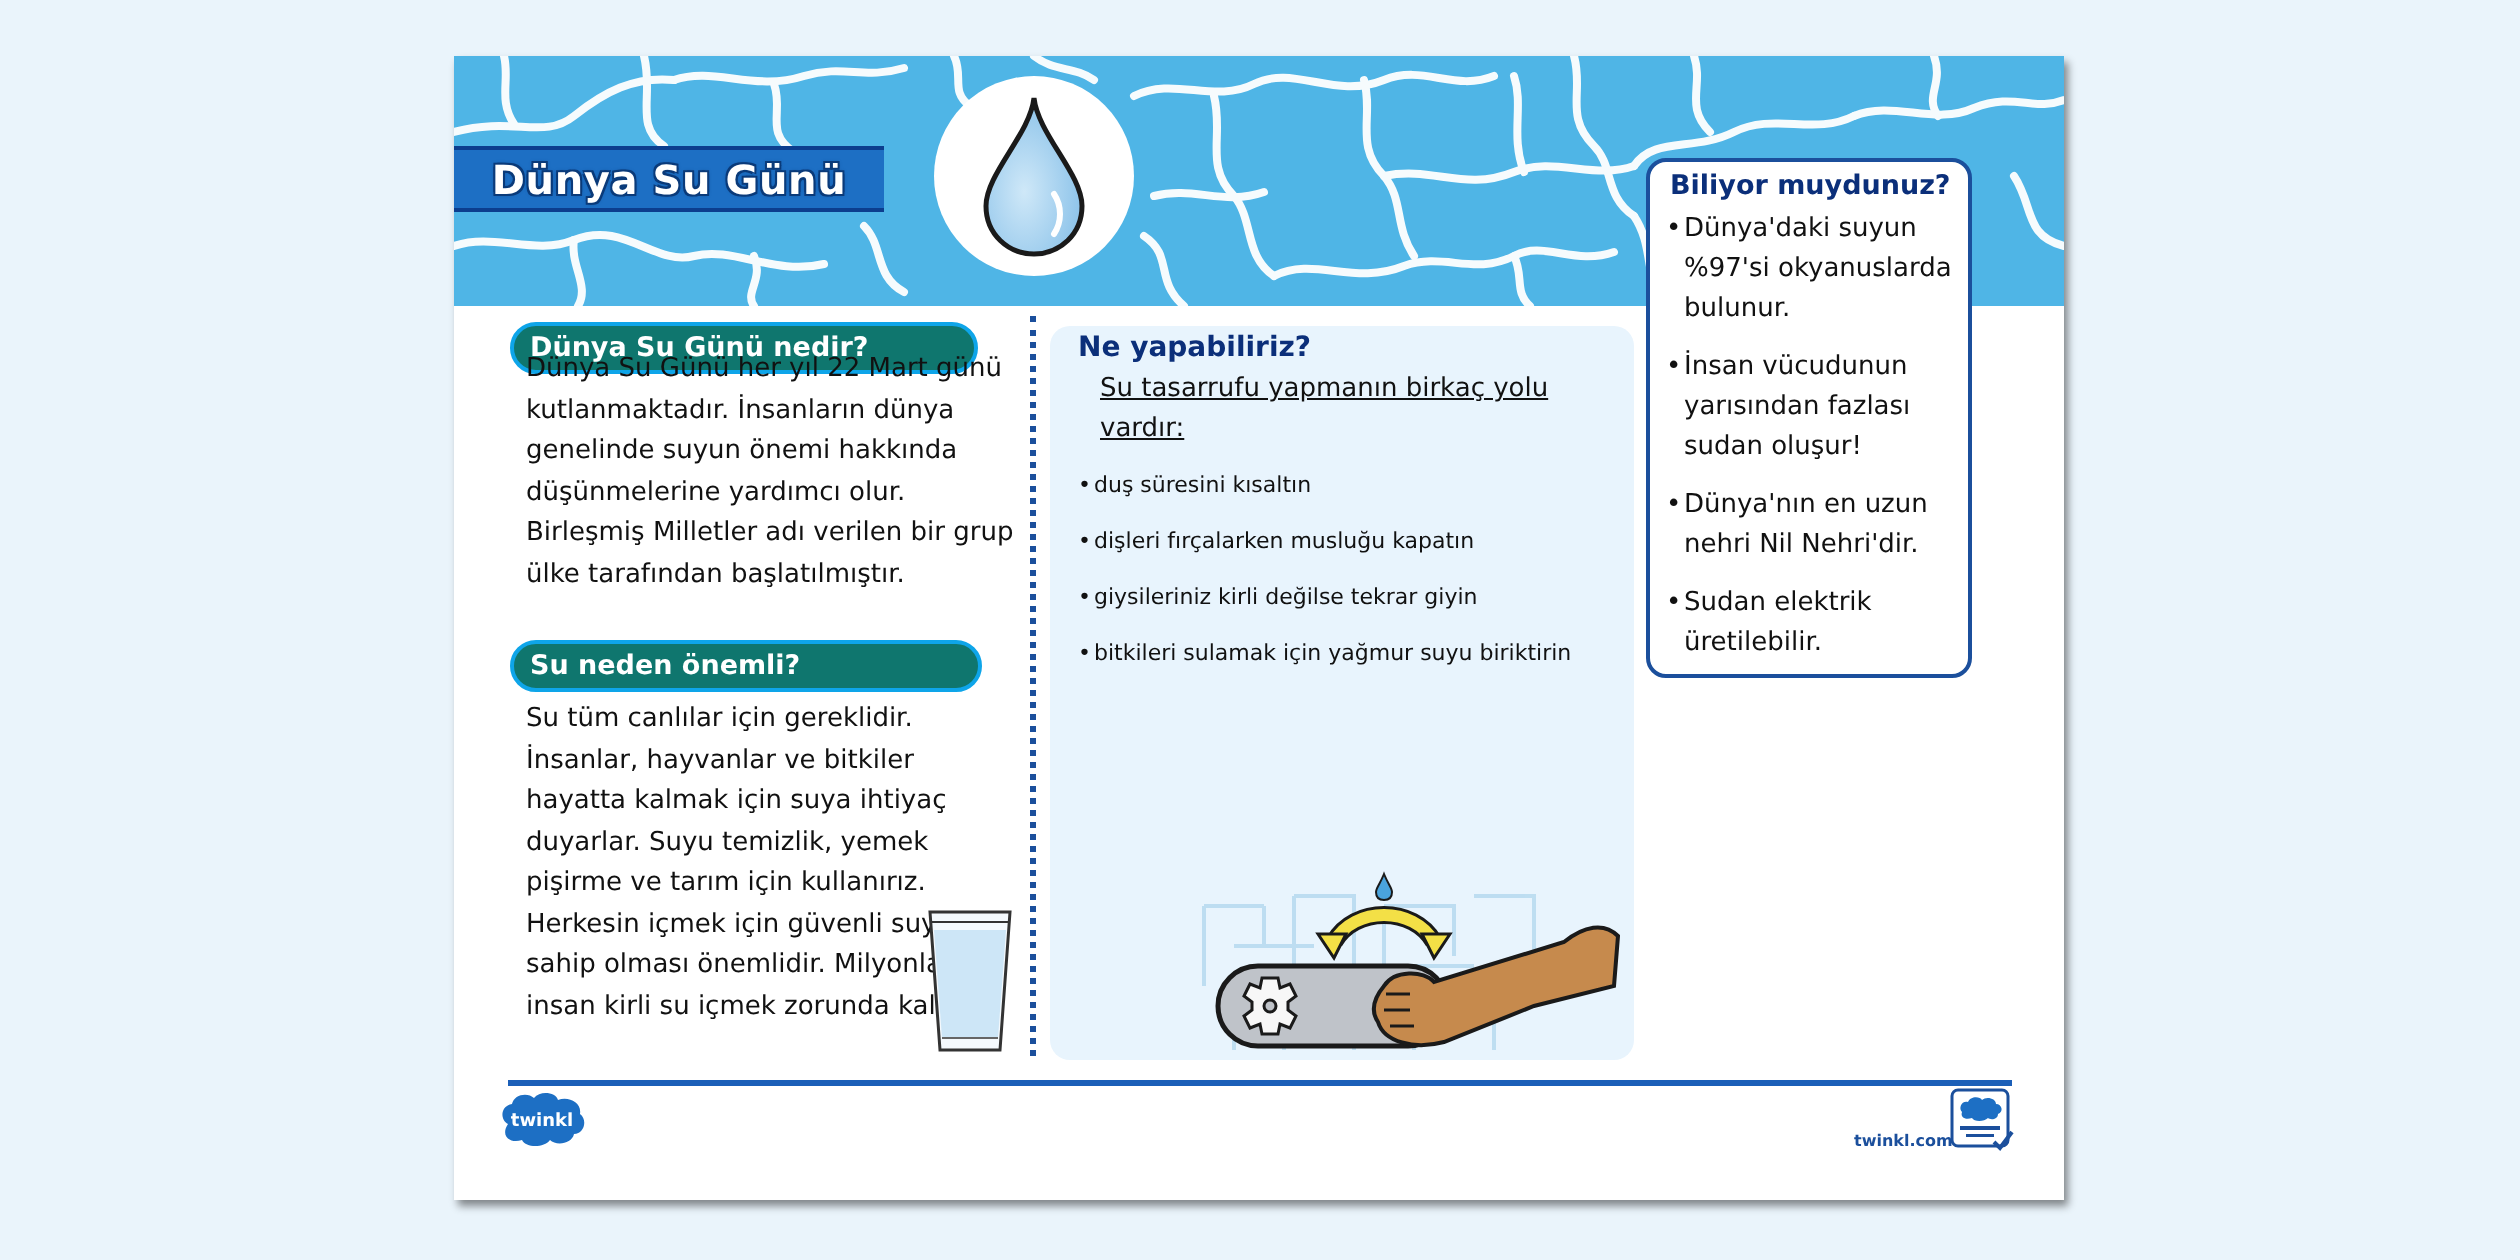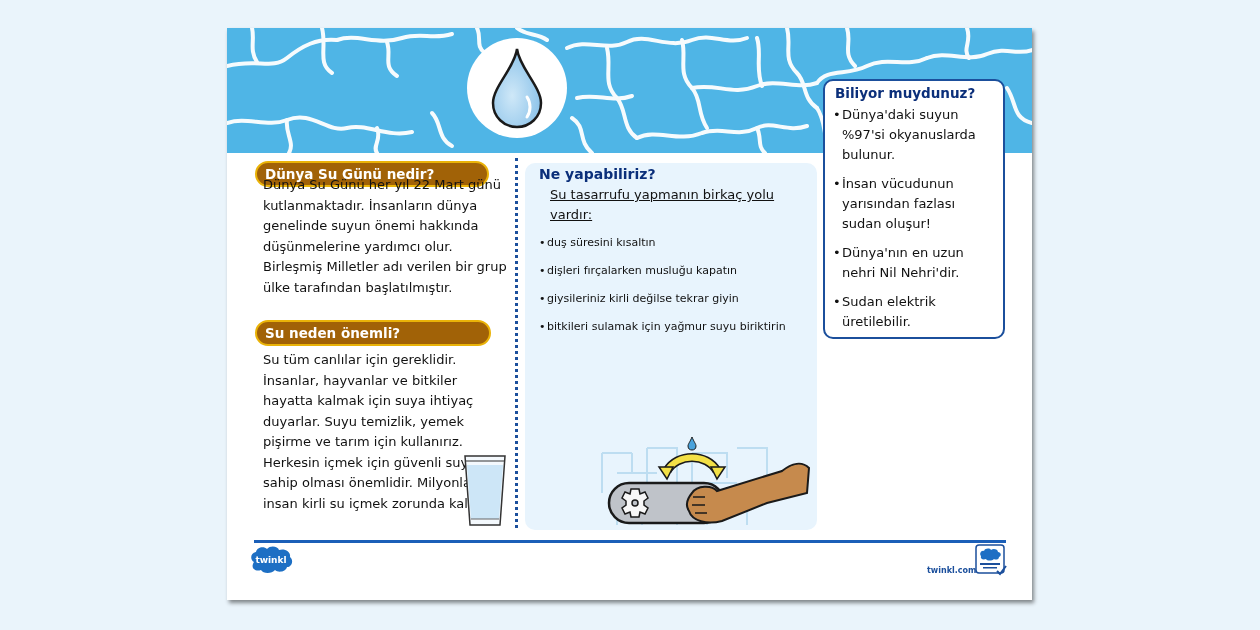--- a/index.html
+++ b/index.html
@@ -125,6 +125,9 @@
         <path d="M290,0 C300,8 310,5 320,12"></path>
       </g>
     </svg>
+    <div class="title-bar">
+      <span>Dünya Su Günü</span>
+    </div>
     <div class="drop-circle">
       <svg width="60" height="82" viewBox="0 0 60 82">
         <defs>

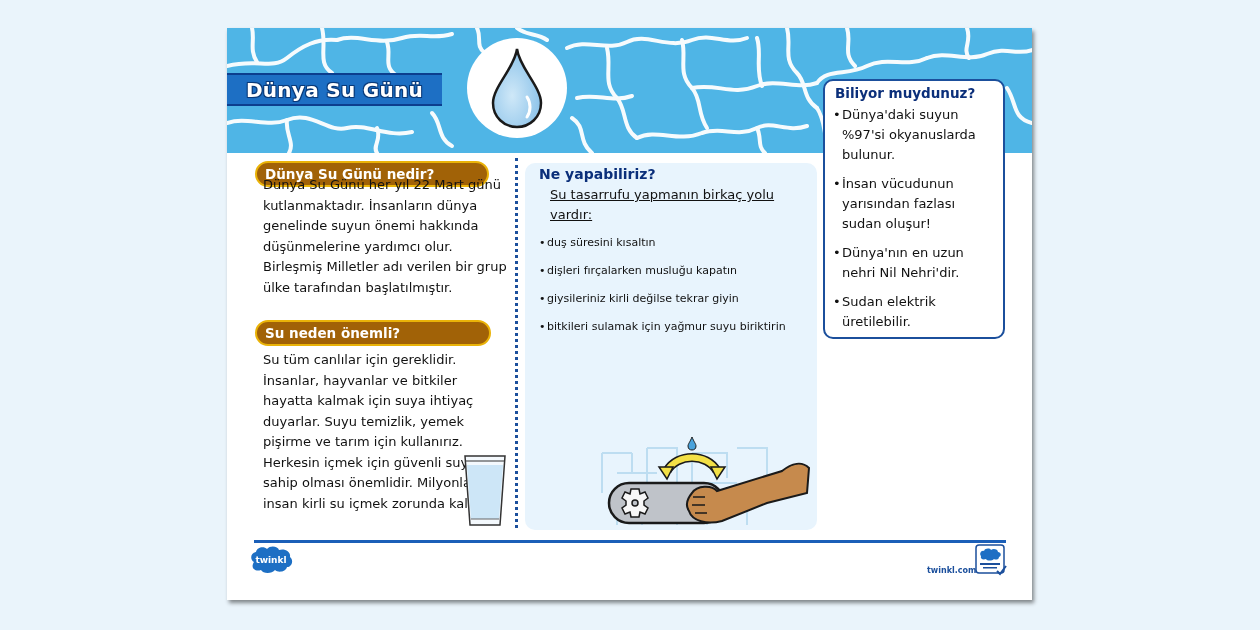--- a/index.html
+++ b/index.html
@@ -66,7 +66,7 @@
   .bullet-list li { position:relative; padding-left:8px; margin-bottom:8px; }
   .bullet-list li::before { content:"•"; position:absolute; left:0; top:0; }
   .facts-box {
-    position:absolute; left:596px; top:51px; width:182px; height:260px;
+    position:absolute; left:596px; top:51px; width:163px; height:260px;
     background:#fff; border:2px solid #1b4f9c; border-radius:10px; box-sizing:border-box;
   }
   .theme-box {

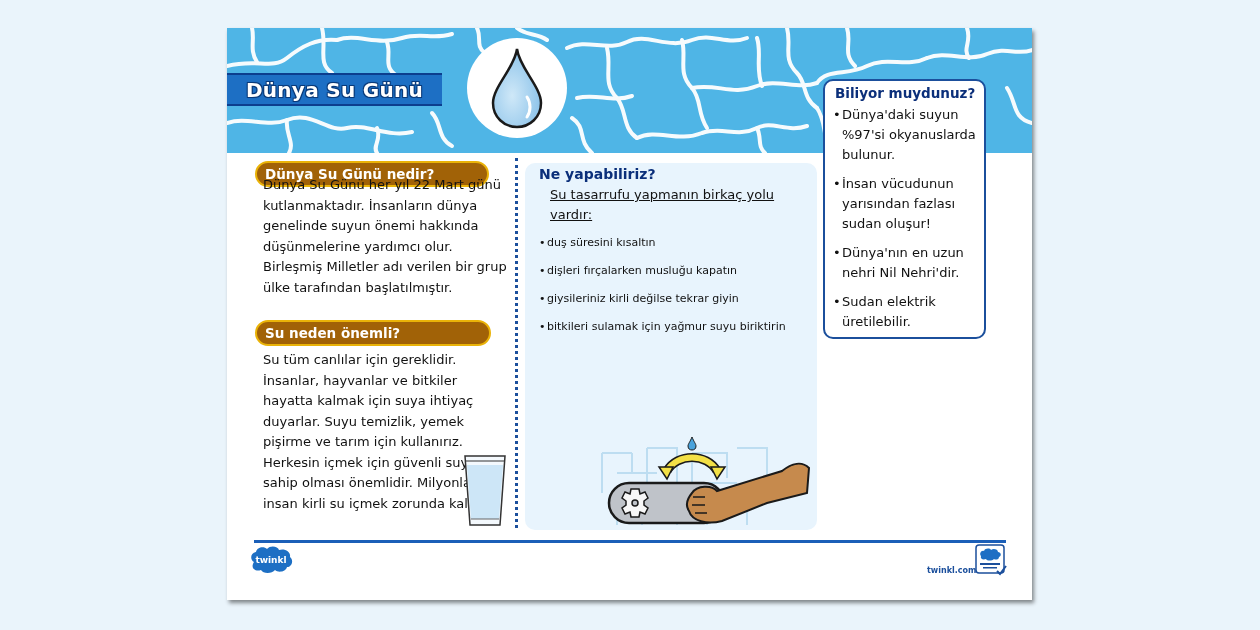--- a/index.html
+++ b/index.html
@@ -41,7 +41,7 @@
   }
   .sec-header {
     position:absolute; height:26px; border-radius:13px;
-    background:#a16207; border:2px solid #eab308; box-sizing:border-box;
+    background:#0f766e; border:2px solid #0ea5e9; box-sizing:border-box;
     color:#fff; font-weight:bold; font-size:13.5px;
     display:flex; align-items:center; padding-left:8px;
     font-family:"DejaVu Sans", sans-serif;

